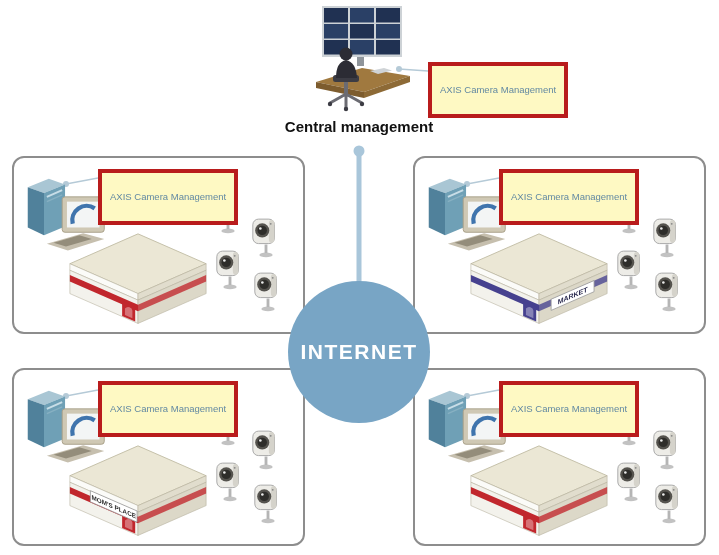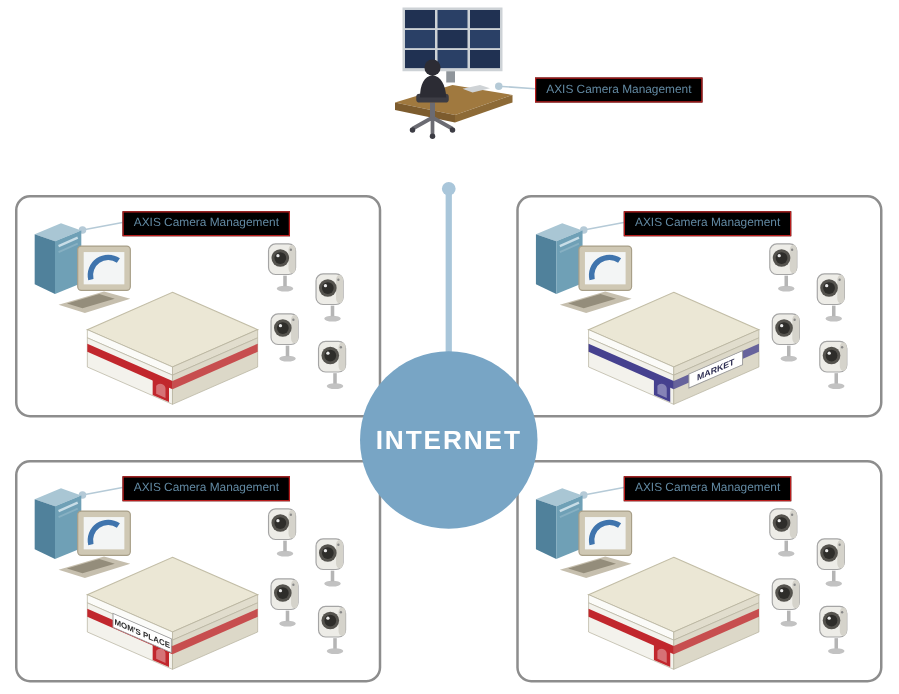--- a/index.html
+++ b/index.html
@@ -14,8 +14,8 @@
   }
   .site-art { position:absolute; left:0; top:0; }
   .callout {
-    position:absolute; z-index:4; border:1px solid #b91c1c; background:#000000;
-    color:#6289a2; font-size:9.5px; line-height:1; padding:4px 8px; white-space:nowrap;
+    position:absolute; z-index:4; border:4px solid #b91c1c; background:#fef9c3;
+    color:#6289a2; font-size:9.5px; line-height:1; padding:19px 8px; white-space:nowrap;
   }
   .overlay { position:absolute; left:0; top:0; z-index:2; pointer-events:none; }
   .mgmt { position:absolute; left:312px; top:4px; z-index:1; }

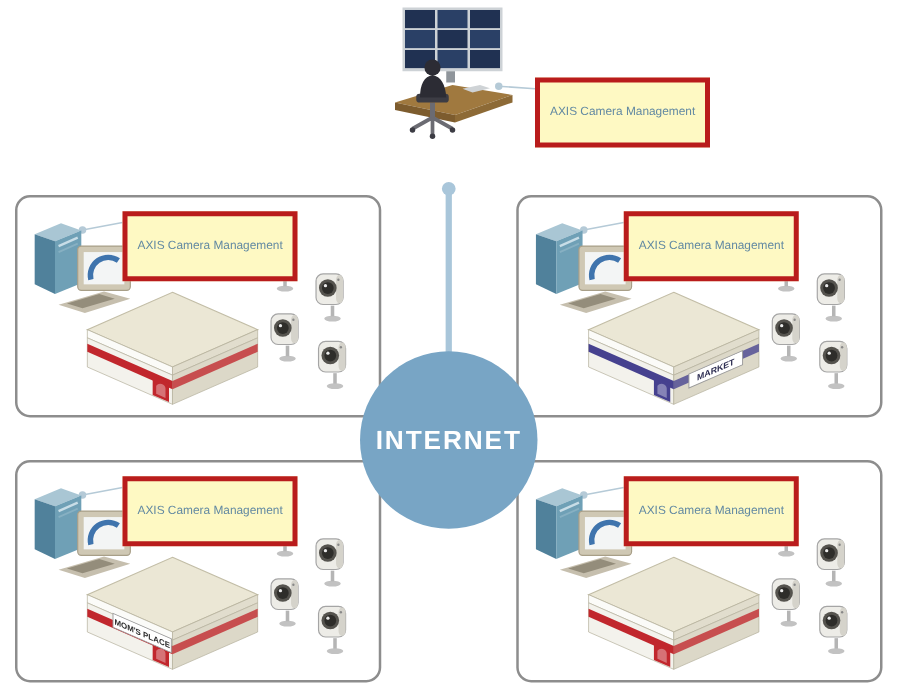--- a/index.html
+++ b/index.html
@@ -107,6 +107,7 @@
     <span>AXIS Camera Management</span>
   </div>
 
+  <div class="central-label">Central management</div>
 
   <svg class="overlay" width="719" height="555" viewBox="0 0 719 555">
     <line x1="428" y1="71" x2="399" y2="69" class="leader"></line>

